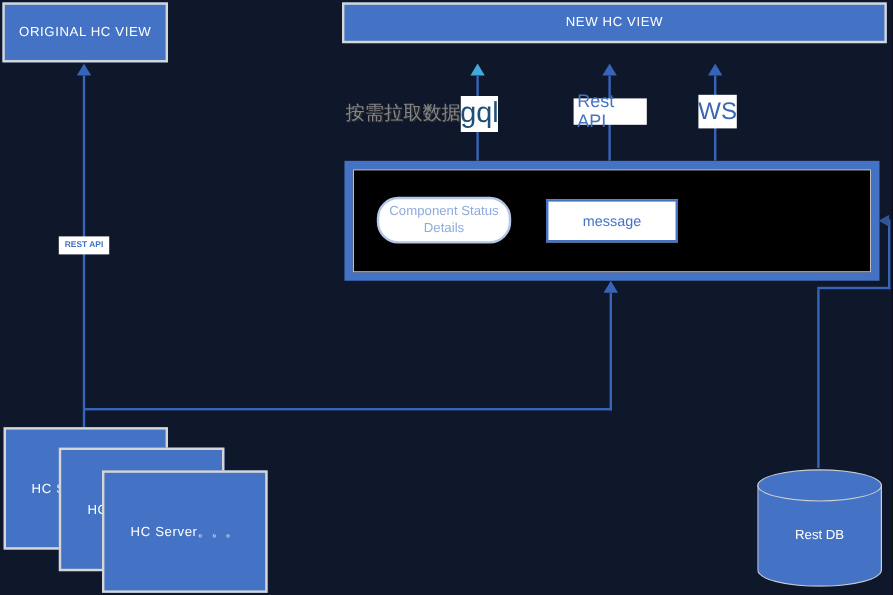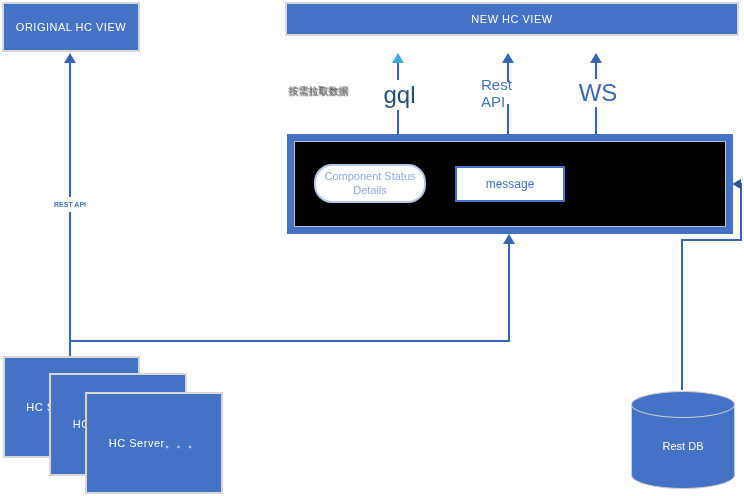--- a/index.html
+++ b/index.html
@@ -4,7 +4,7 @@
 <style>
   html,body{margin:0;padding:0;background:#000;}
   #canvas{
-    position:relative;width:744px;height:496px;background:#ffffff;
+    position:relative;width:744px;height:496px;background:#0f172a;
     overflow:hidden;font-family:"Liberation Sans",sans-serif;
   }
   .abs{position:absolute;}

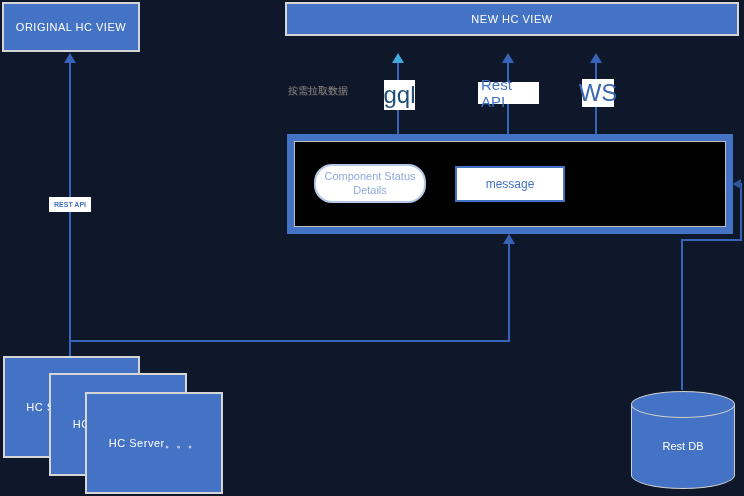--- a/index.html
+++ b/index.html
@@ -44,7 +44,7 @@
   .tag-rest{color:#4472C4;font-size:15px;}
   .tag-ws{color:#3B66B0;font-size:24px;}
   .tag-restapi-small{color:#4472C4;font-size:7px;font-weight:bold;}
-  .cn-label{color:#858585;font-size:10px;text-shadow:1px 1px 1px #333;}
+  .cn-label{color:#858585;font-size:16px;text-shadow:1px 1px 1px #333;}
   
   .cyl-top{
     background:#4472C4;border:1px solid #CFCFCF;border-radius:50%;

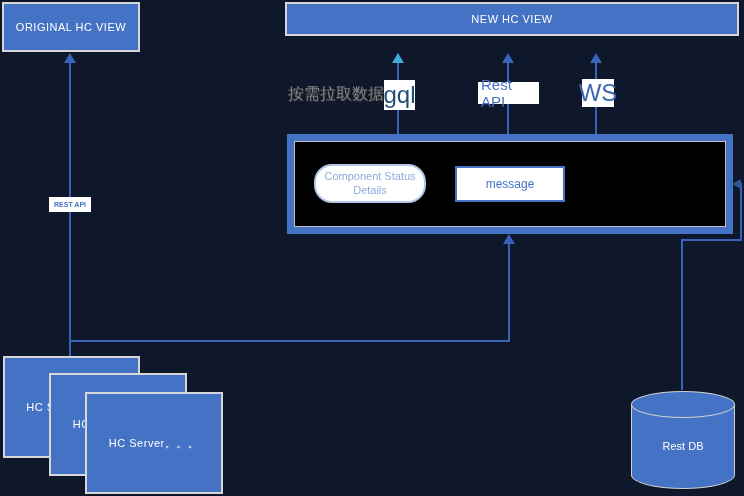--- a/index.html
+++ b/index.html
@@ -42,7 +42,7 @@
   }
   .tag-gql{color:#1F4E79;font-size:24px;}
   .tag-rest{color:#4472C4;font-size:15px;}
-  .tag-ws{color:#3B66B0;font-size:24px;}
+  .tag-ws{color:#3B66B0;font-size:20px;}
   .tag-restapi-small{color:#4472C4;font-size:7px;font-weight:bold;}
   .cn-label{color:#858585;font-size:16px;text-shadow:1px 1px 1px #333;}
   

